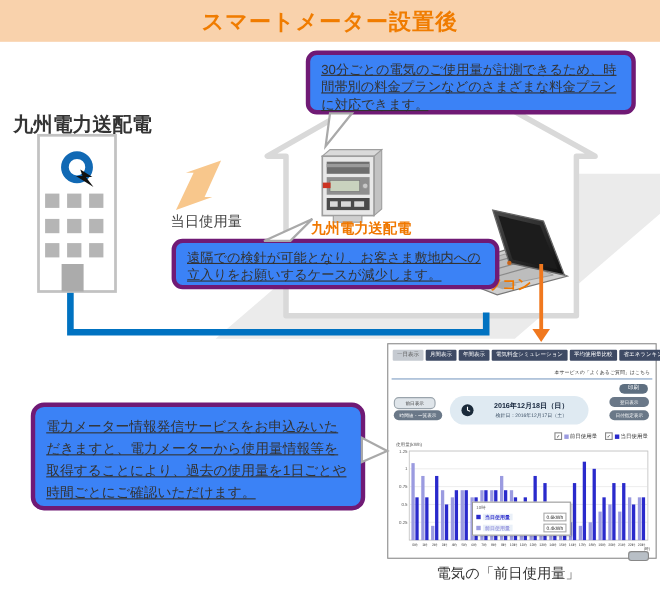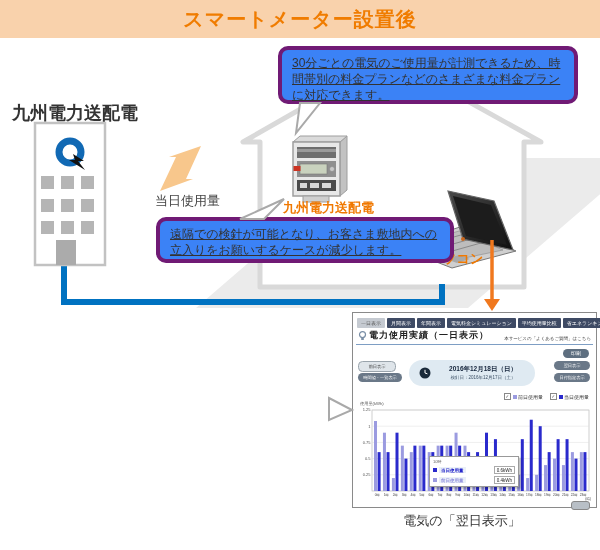--- a/index.html
+++ b/index.html
@@ -169,13 +169,6 @@
         <div class="tab">平均使用量比較</div>
         <div class="tab">省エネランキング</div>
       </div>
-    <div class="p-title-row">
-      <svg width="9" height="10" viewBox="0 0 9 10">
-        <circle cx="4.5" cy="3.6" r="3" fill="none" stroke="#7A8FA6" stroke-width="1.2"></circle>
-        <rect x="3.2" y="6.6" width="2.6" height="2.4" fill="#7A8FA6"></rect>
-      </svg>
-      <span>電力使用実績（一日表示）</span>
-    </div>
     <div class="faq">本サービスの「よくあるご質問」はこちら</div>
     <div class="divider"></div>
     <div class="print">印刷</div>

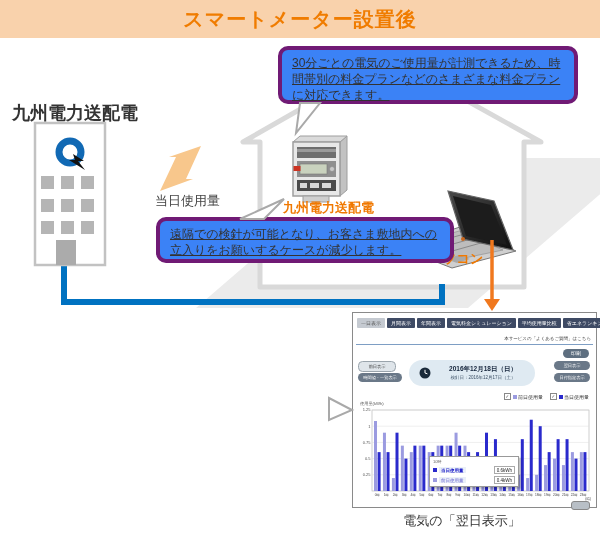--- a/index.html
+++ b/index.html
@@ -158,6 +158,9 @@
   </div>
   <div class="bubble bubble-remote">
     <span>遠隔での検針が可能となり、お客さま敷地内への立入りをお願いするケースが減少します。</span>
+  </div>
+  <div class="bubble bubble-service">
+    <span>電力メーター情報発信サービスをお申込みいただきますと、電力メーターから使用量情報等を取得することにより、過去の使用量を1日ごとや時間ごとにご確認いただけます。</span>
   </div>
 
   <div class="panel">

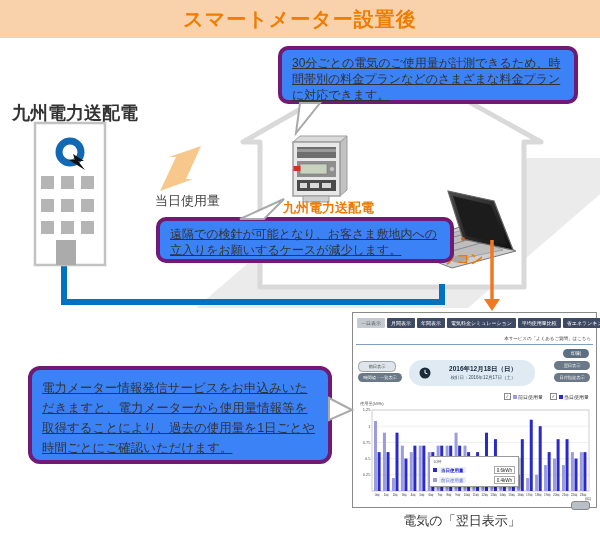--- a/index.html
+++ b/index.html
@@ -309,7 +309,7 @@
     <div class="pagetop"></div>
   </div>
 
-  <div class="caption">電気の「翌日表示」</div>
+  <div class="caption">電気の「前日使用量」</div>
 </div>
 
 </body></html>

